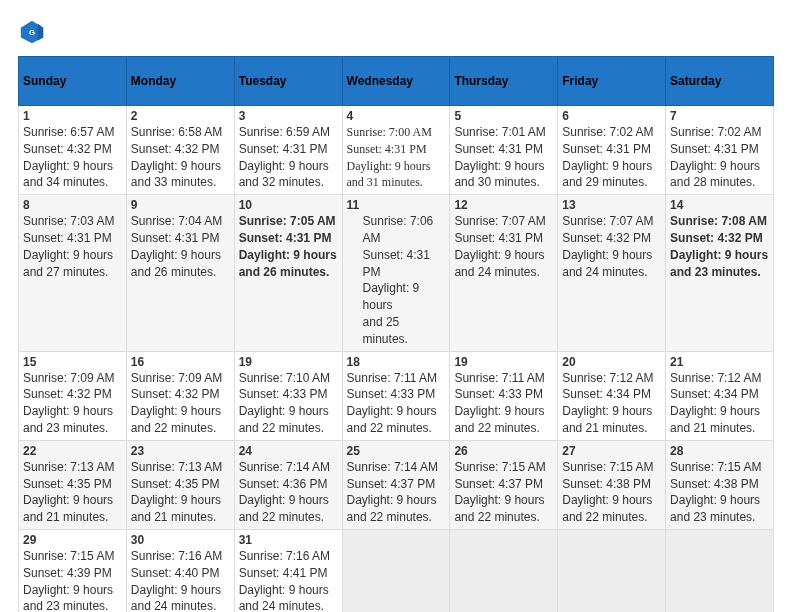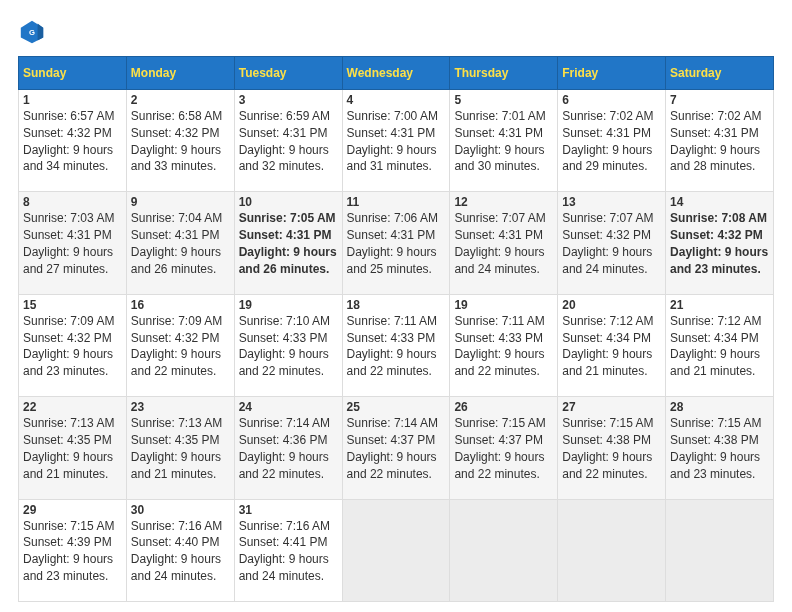--- a/index.html
+++ b/index.html
@@ -69,10 +69,10 @@
     }
     .calendar th {
       background: #2176c7;
-      color: #fde047;
+      color: #000000;
       font-size: 12px;
       font-weight: bold;
-      padding: 9px 4px;
+      padding: 17px 4px;
       text-align: left;
       border: 1px solid #1a5fa0;
     }

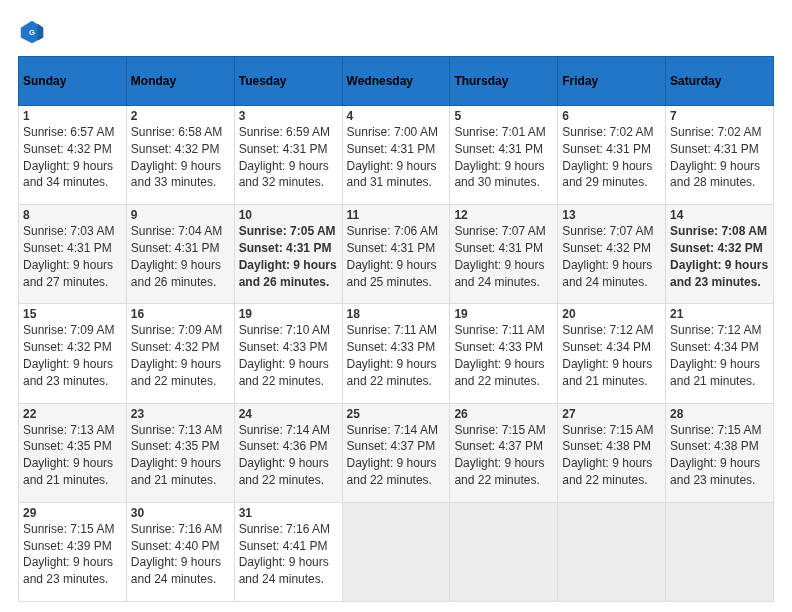--- a/index.html
+++ b/index.html
@@ -162,7 +162,7 @@
           </td>
           <td>
             <span class="day-num">4</span>
-            <div class="cell-text" style="white-space: pre-line;">Sunrise: 7:00 AM
+            <div class="cell-text" style="white-space: pre-line; font-family: Liberation Serif, serif;">Sunrise: 7:00 AM
 Sunset: 4:31 PM
 Daylight: 9 hours
 and 31 minutes.</div>

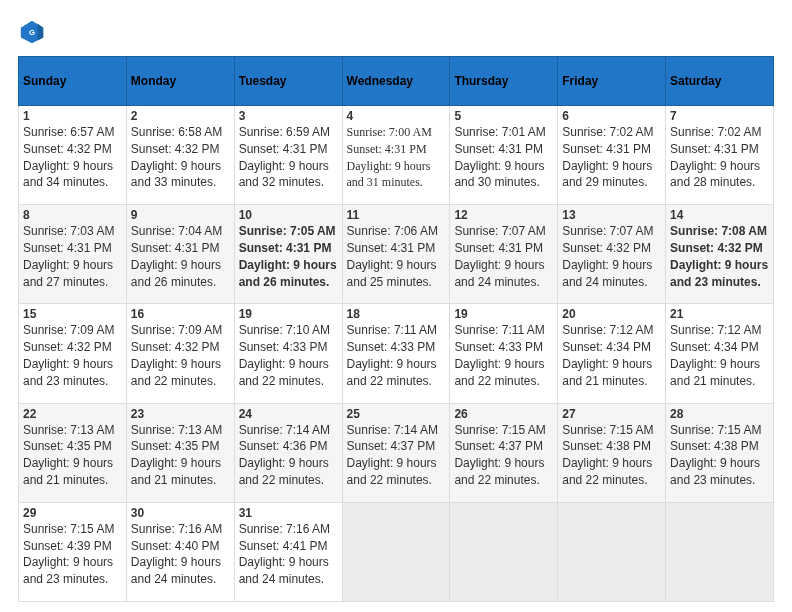--- a/index.html
+++ b/index.html
@@ -213,7 +213,7 @@
           </td>
           <td>
             <span class="day-num">11</span>
-            <div class="cell-text" style="white-space: pre-line;">Sunrise: 7:06 AM
+            <div class="cell-text" style="white-space: pre-line; margin-left: 16px;">Sunrise: 7:06 AM
 Sunset: 4:31 PM
 Daylight: 9 hours
 and 25 minutes.</div>

